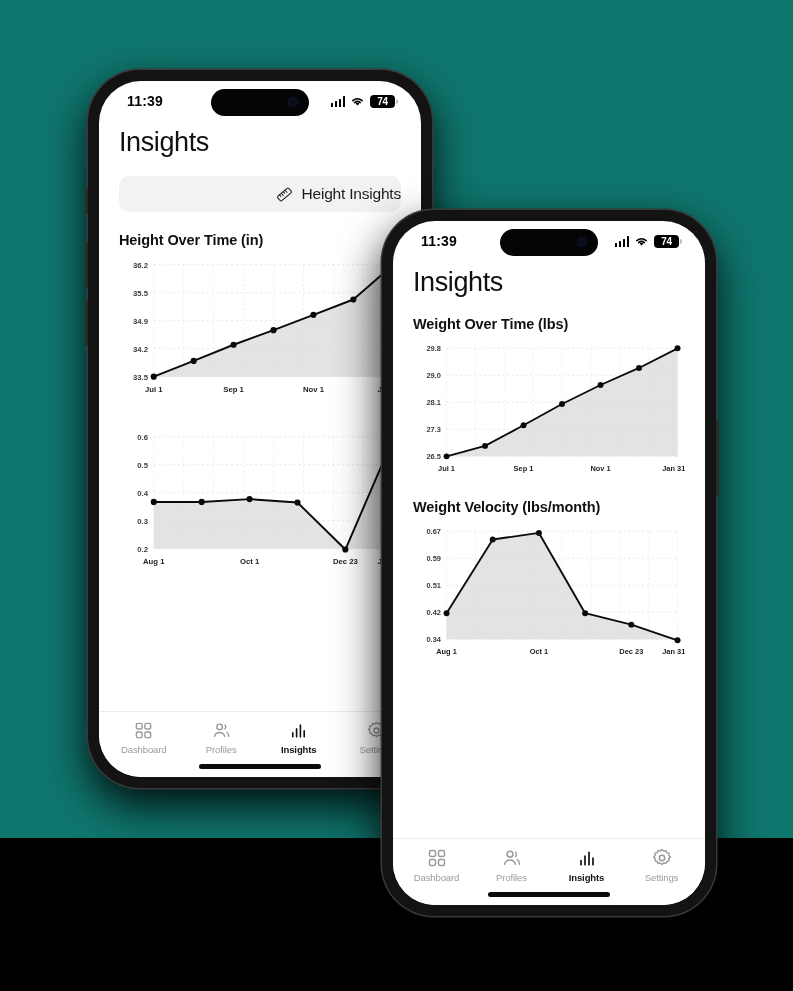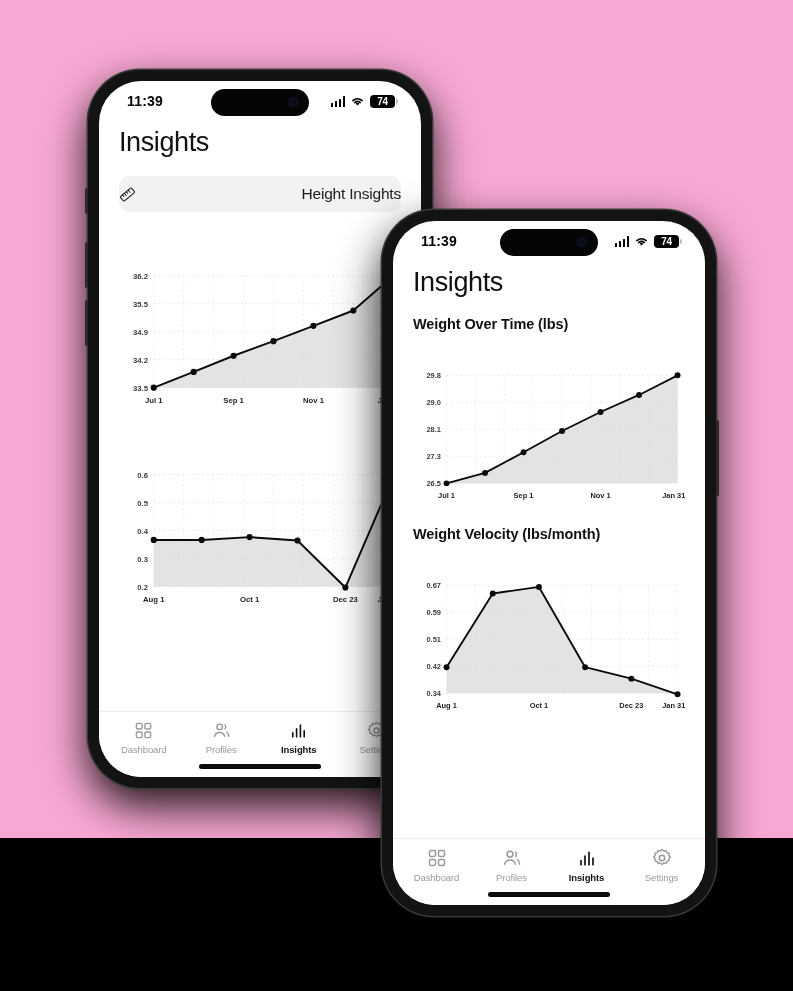--- a/index.html
+++ b/index.html
@@ -9,7 +9,7 @@
     font-family: "Liberation Sans", sans-serif;
     overflow: hidden;
   }
-  #stage { position: relative; width: 793px; height: 838px; background:#f9a8d4; }
+  #stage { position: relative; width: 793px; height: 838px; background:#0f766e; }
 
   
   .phone {

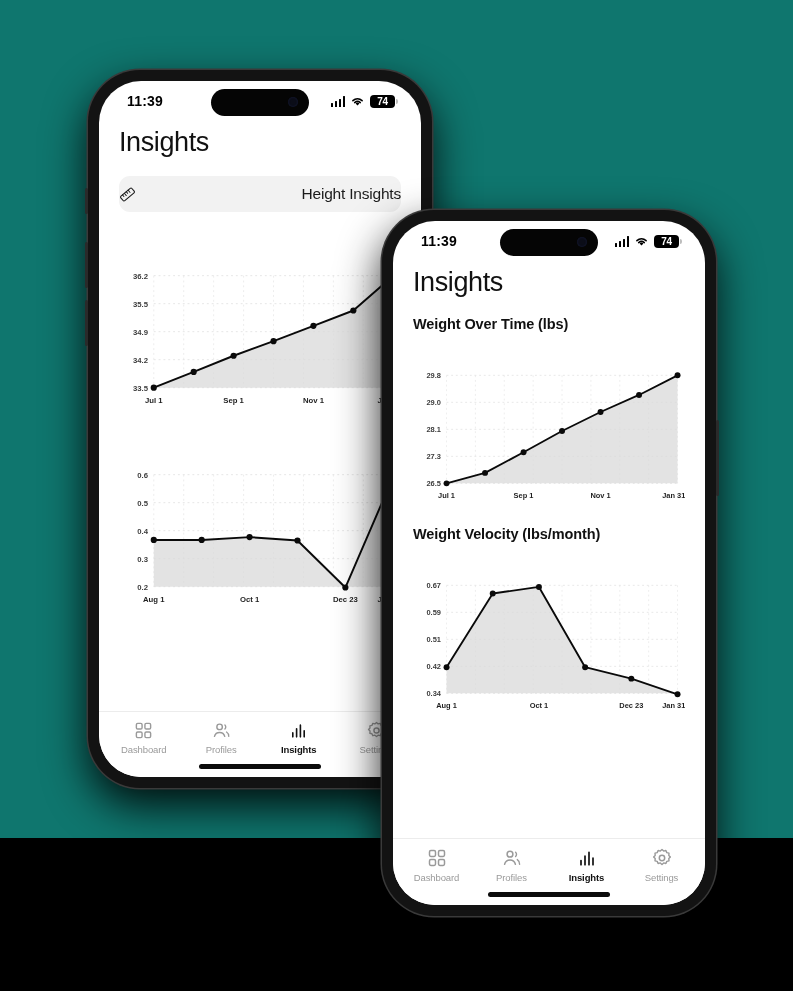--- a/index.html
+++ b/index.html
@@ -71,7 +71,7 @@
 
   .pill {
     background:#f2f2f2; border-radius: 11px; height: 36px;
-    display:flex; align-items:center; justify-content:space-between; gap:8px;
+    display:flex; align-items:center; justify-content:flex-end; gap:8px;
     margin-bottom: 20px;
   }
   .pill-label { font-size: 15.5px; color:#1b1b1b; font-weight:500; letter-spacing:-.2px; }

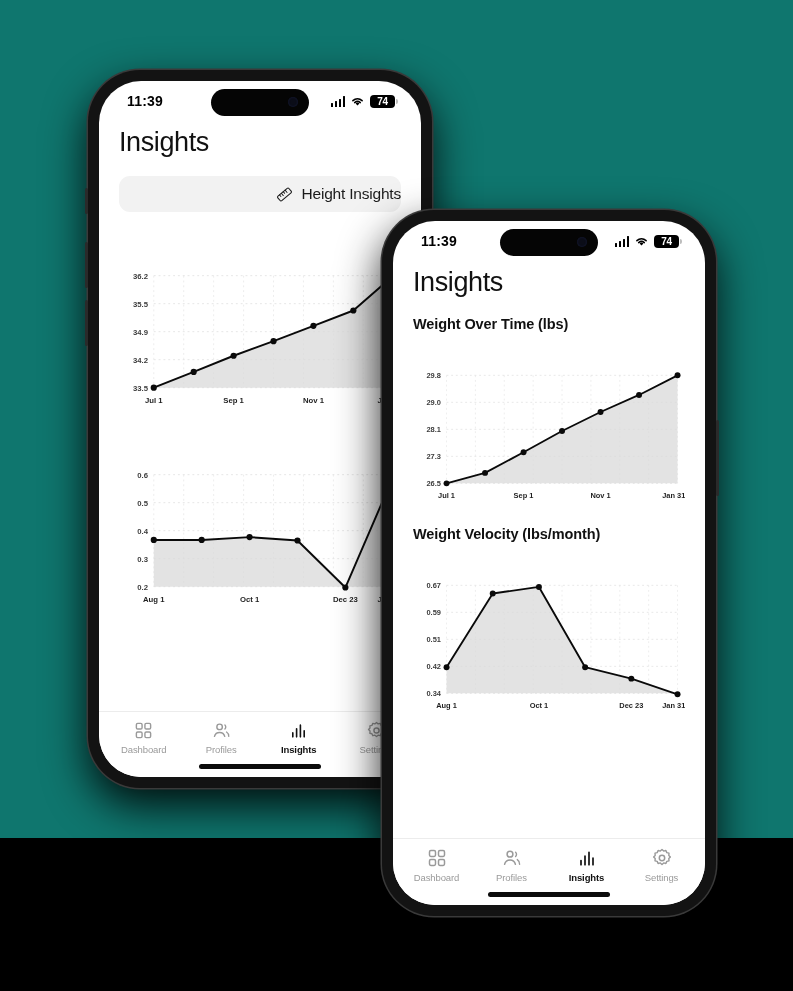--- a/index.html
+++ b/index.html
@@ -153,6 +153,7 @@
         </div>
 
         <div class="chart-block">
+          <div class="section-title">Height Over Time (in)</div>
           <div class="chart-wrap">
               <svg viewBox="0 0 292 150" class="chart-svg" width="100%">
                 <line x1="36" y1="10" x2="284" y2="10" class="gridline"></line>

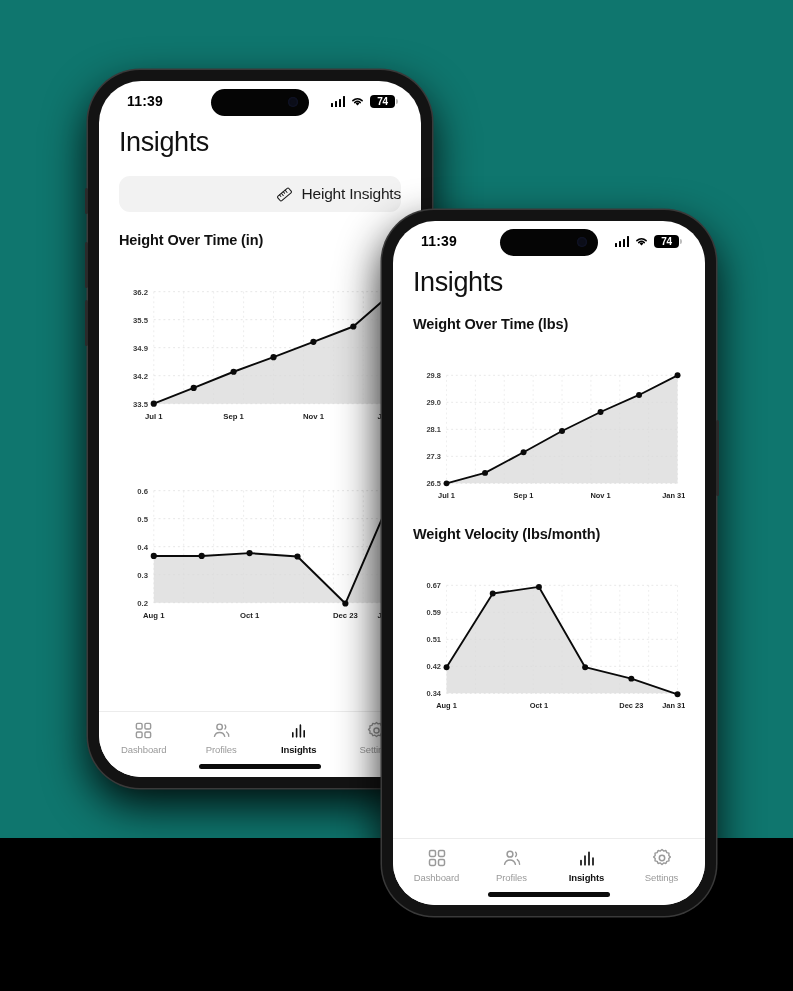--- a/index.html
+++ b/index.html
@@ -79,7 +79,7 @@
 
   .section-title { font-size: 14.5px; font-weight: 600; color:#111; letter-spacing:-.1px; }
 
-  .chart-wrap { margin-top: 34px; margin-bottom: 6px; }
+  .chart-wrap { margin-top: 7px; margin-bottom: 6px; }
   .chart-block { margin-bottom: 14px; }
   .chart-svg { display:block; width: 100%; }
 

